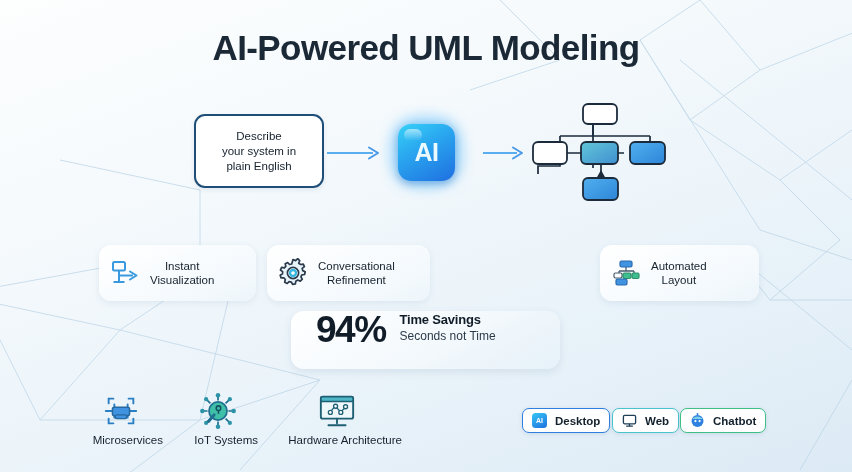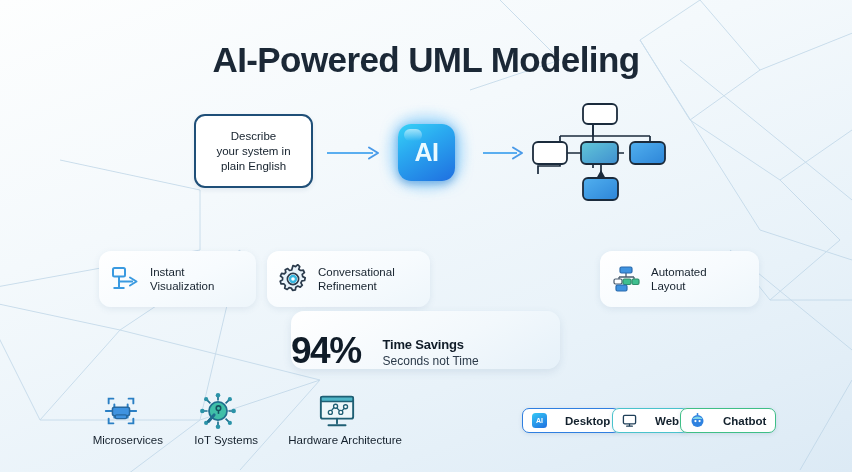--- a/index.html
+++ b/index.html
@@ -15,7 +15,7 @@
   
   .title{
     position:absolute;top:28px;left:0;width:852px;text-align:center;
-    font-size:35px;font-weight:700;letter-spacing:-.6px;color:#1b2836;margin-top:12px;
+    font-size:35px;font-weight:700;letter-spacing:-.6px;color:#1b2836;
   }
 
   

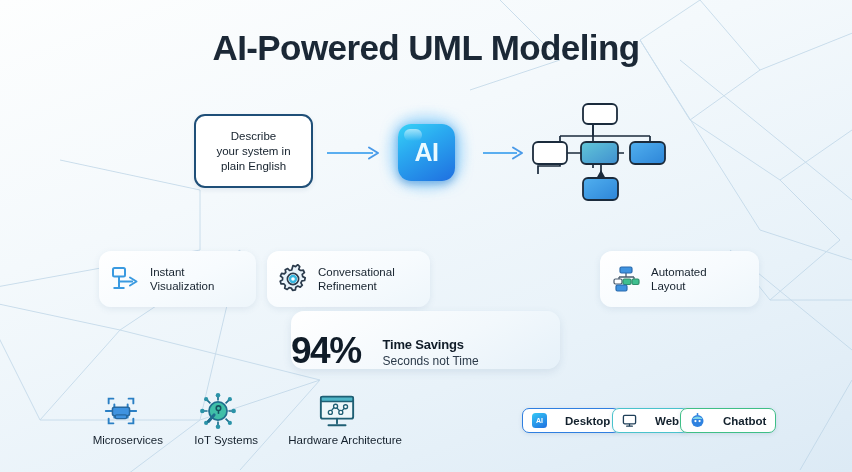--- a/index.html
+++ b/index.html
@@ -20,7 +20,7 @@
 
   
   .bubble{
-    position:absolute;left:194px;top:114px;width:119px;height:74px;
+    position:absolute;left:194px;top:114px;width:130px;height:74px;
     border:2.2px solid #1f4f78;border-radius:11px;background:#ffffff;
     display:flex;align-items:center;justify-content:center;
     box-shadow:0 2px 5px rgba(30,70,110,.09);

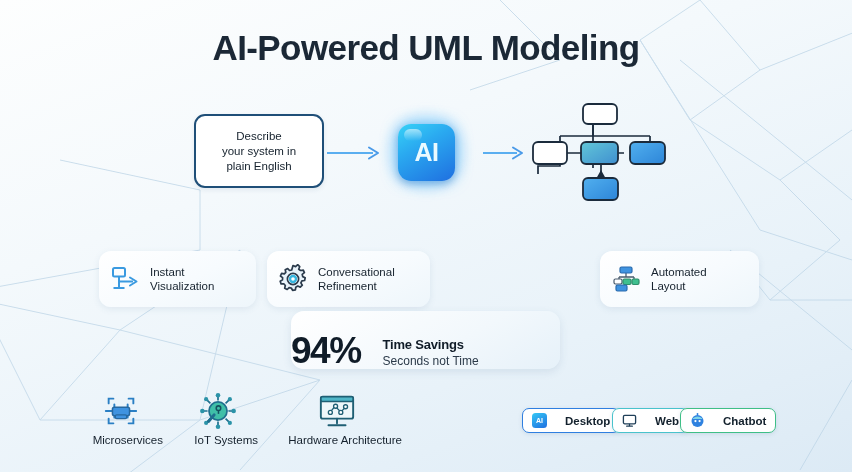--- a/index.html
+++ b/index.html
@@ -56,10 +56,10 @@
   
   .cards{position:absolute;left:99px;top:234px;width:660px;height:56px}
   .card{
-    position:absolute;top:17px;height:56px;border-radius:12px;
+    position:absolute;top:11px;height:56px;border-radius:12px;
     background:linear-gradient(155deg,#ffffff 0%,#f7fbfe 55%,#eef6fb 100%);
     box-shadow:0 2px 7px rgba(70,110,150,.11);
-    display:flex;align-items:center;padding-left:11px;gap:10px;
+    display:flex;align-items:center;padding-left:11px;gap:10px;text-align:center;
   }
   .card-ico{width:30px;height:30px;flex:0 0 30px;display:flex;align-items:center;justify-content:center}
   .card-label{font-size:11.5px;line-height:14px;color:#16222e;font-weight:400}

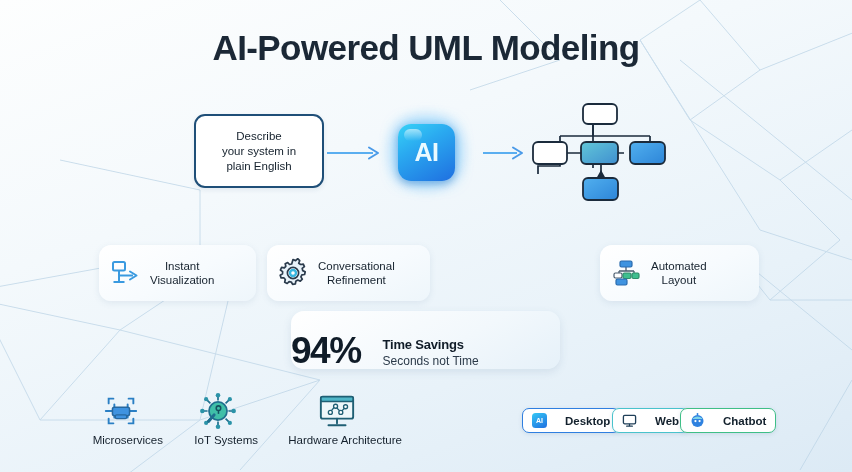--- a/index.html
+++ b/index.html
@@ -69,7 +69,7 @@
     position:absolute;left:291px;top:311px;width:269px;height:58px;border-radius:13px;
     background:linear-gradient(150deg,#ffffff 0%,#f2f8fc 60%,#e6f1f9 100%);
     box-shadow:0 3px 9px rgba(70,110,150,.13);
-    display:flex;align-items:flex-end;gap:22px;
+    display:flex;align-items:flex-start;gap:14px;padding-left:25px;
   }
   .stat-num{font-size:37px;font-weight:700;color:#101c28;letter-spacing:-1.5px;line-height:1}
   .stat-t1{font-size:13px;font-weight:700;color:#101c28;line-height:18px;letter-spacing:-.2px}

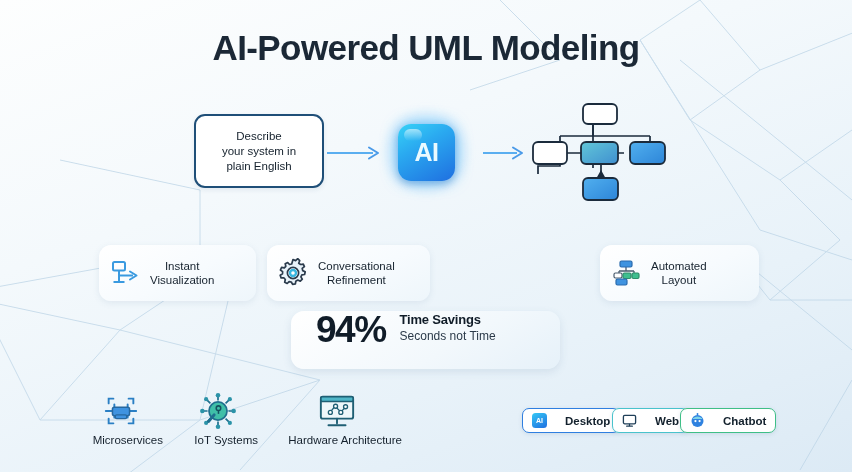--- a/index.html
+++ b/index.html
@@ -83,7 +83,7 @@
   
   .pill{
     position:absolute;top:408px;height:25px;border-radius:7px;background:#ffffff;
-    display:flex;align-items:center;gap:18px;padding:0 9px;
+    display:flex;align-items:center;gap:8px;padding:0 9px;
     box-shadow:0 1px 4px rgba(60,100,140,.15);
   }
   .pill-label{font-size:11.5px;font-weight:700;color:#12202c;white-space:nowrap}

